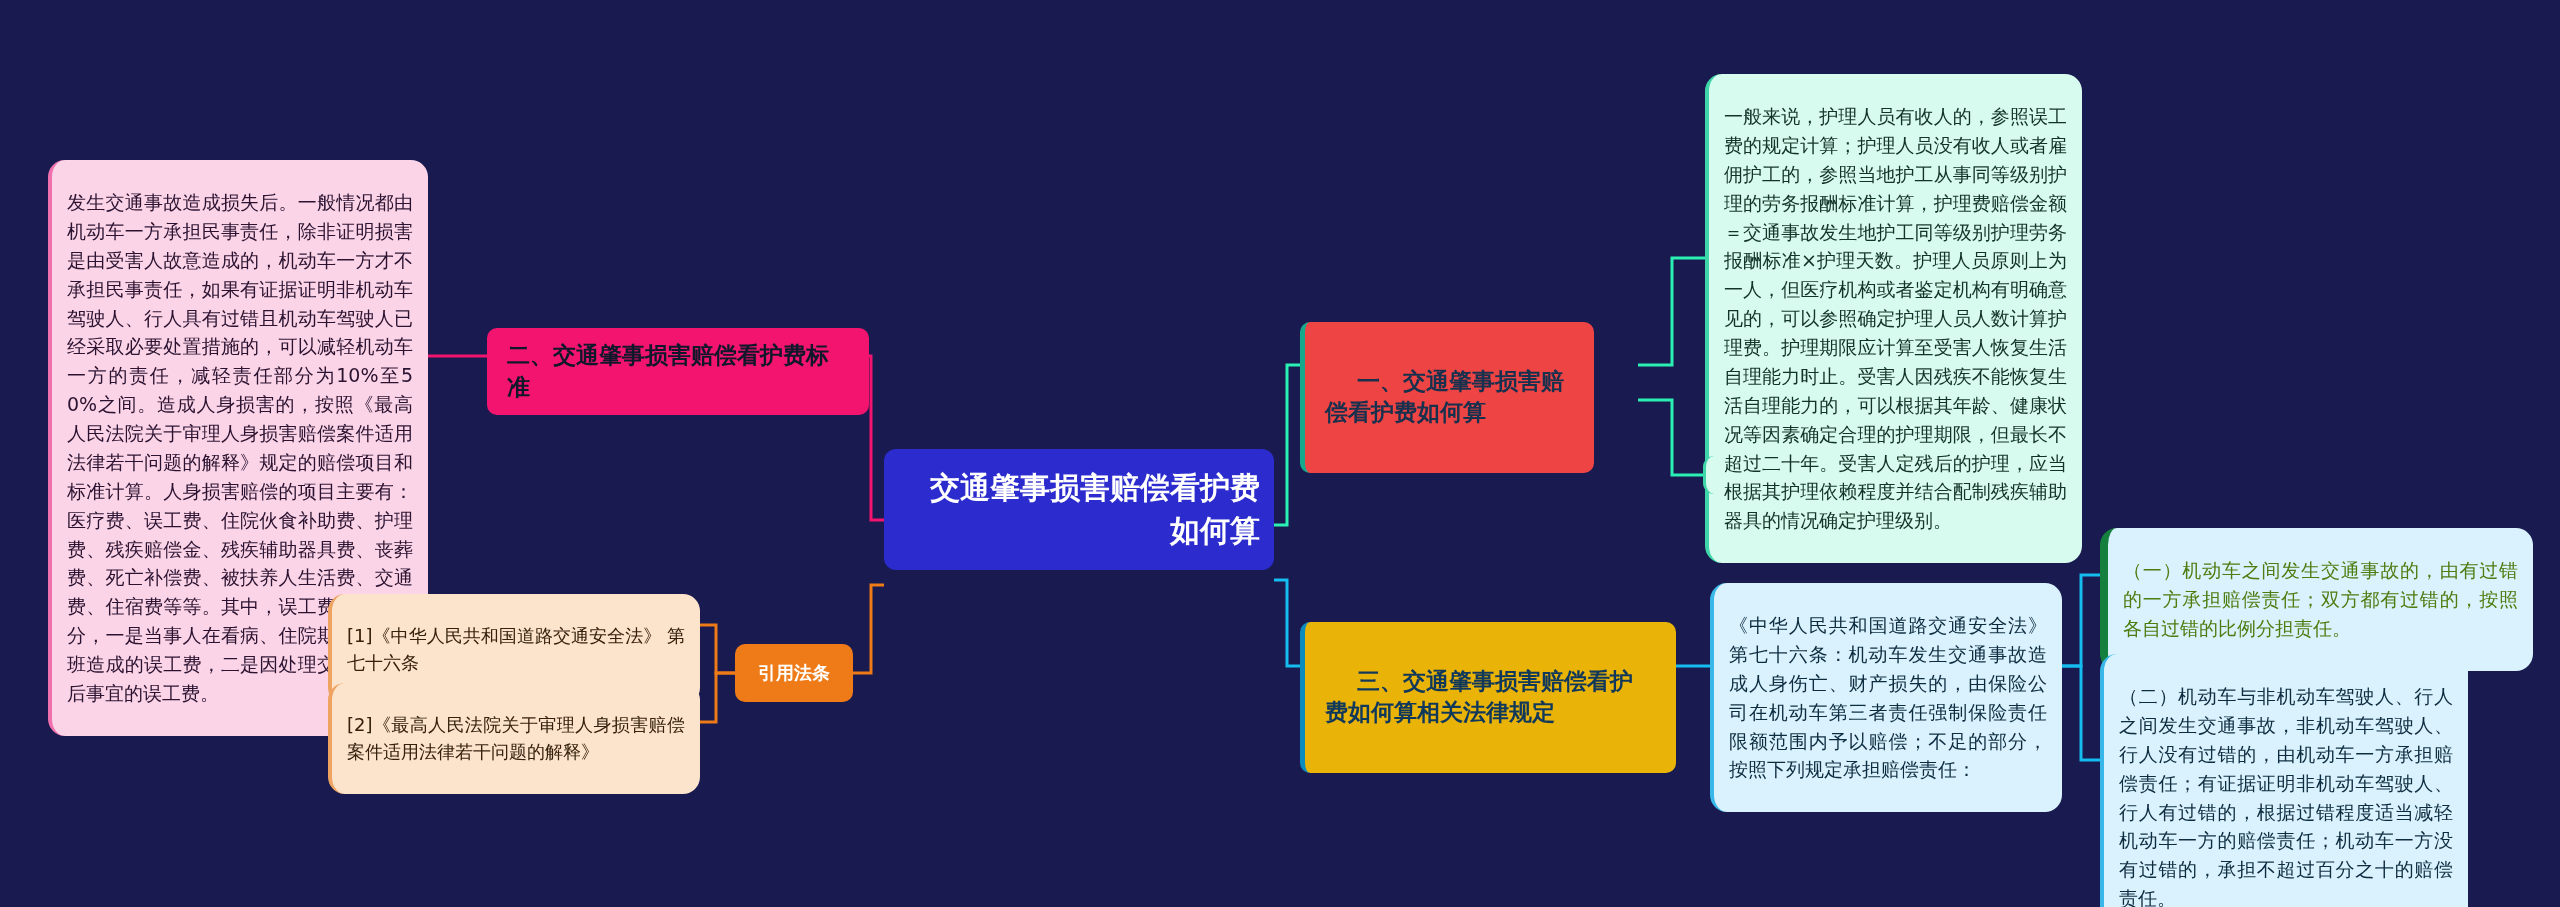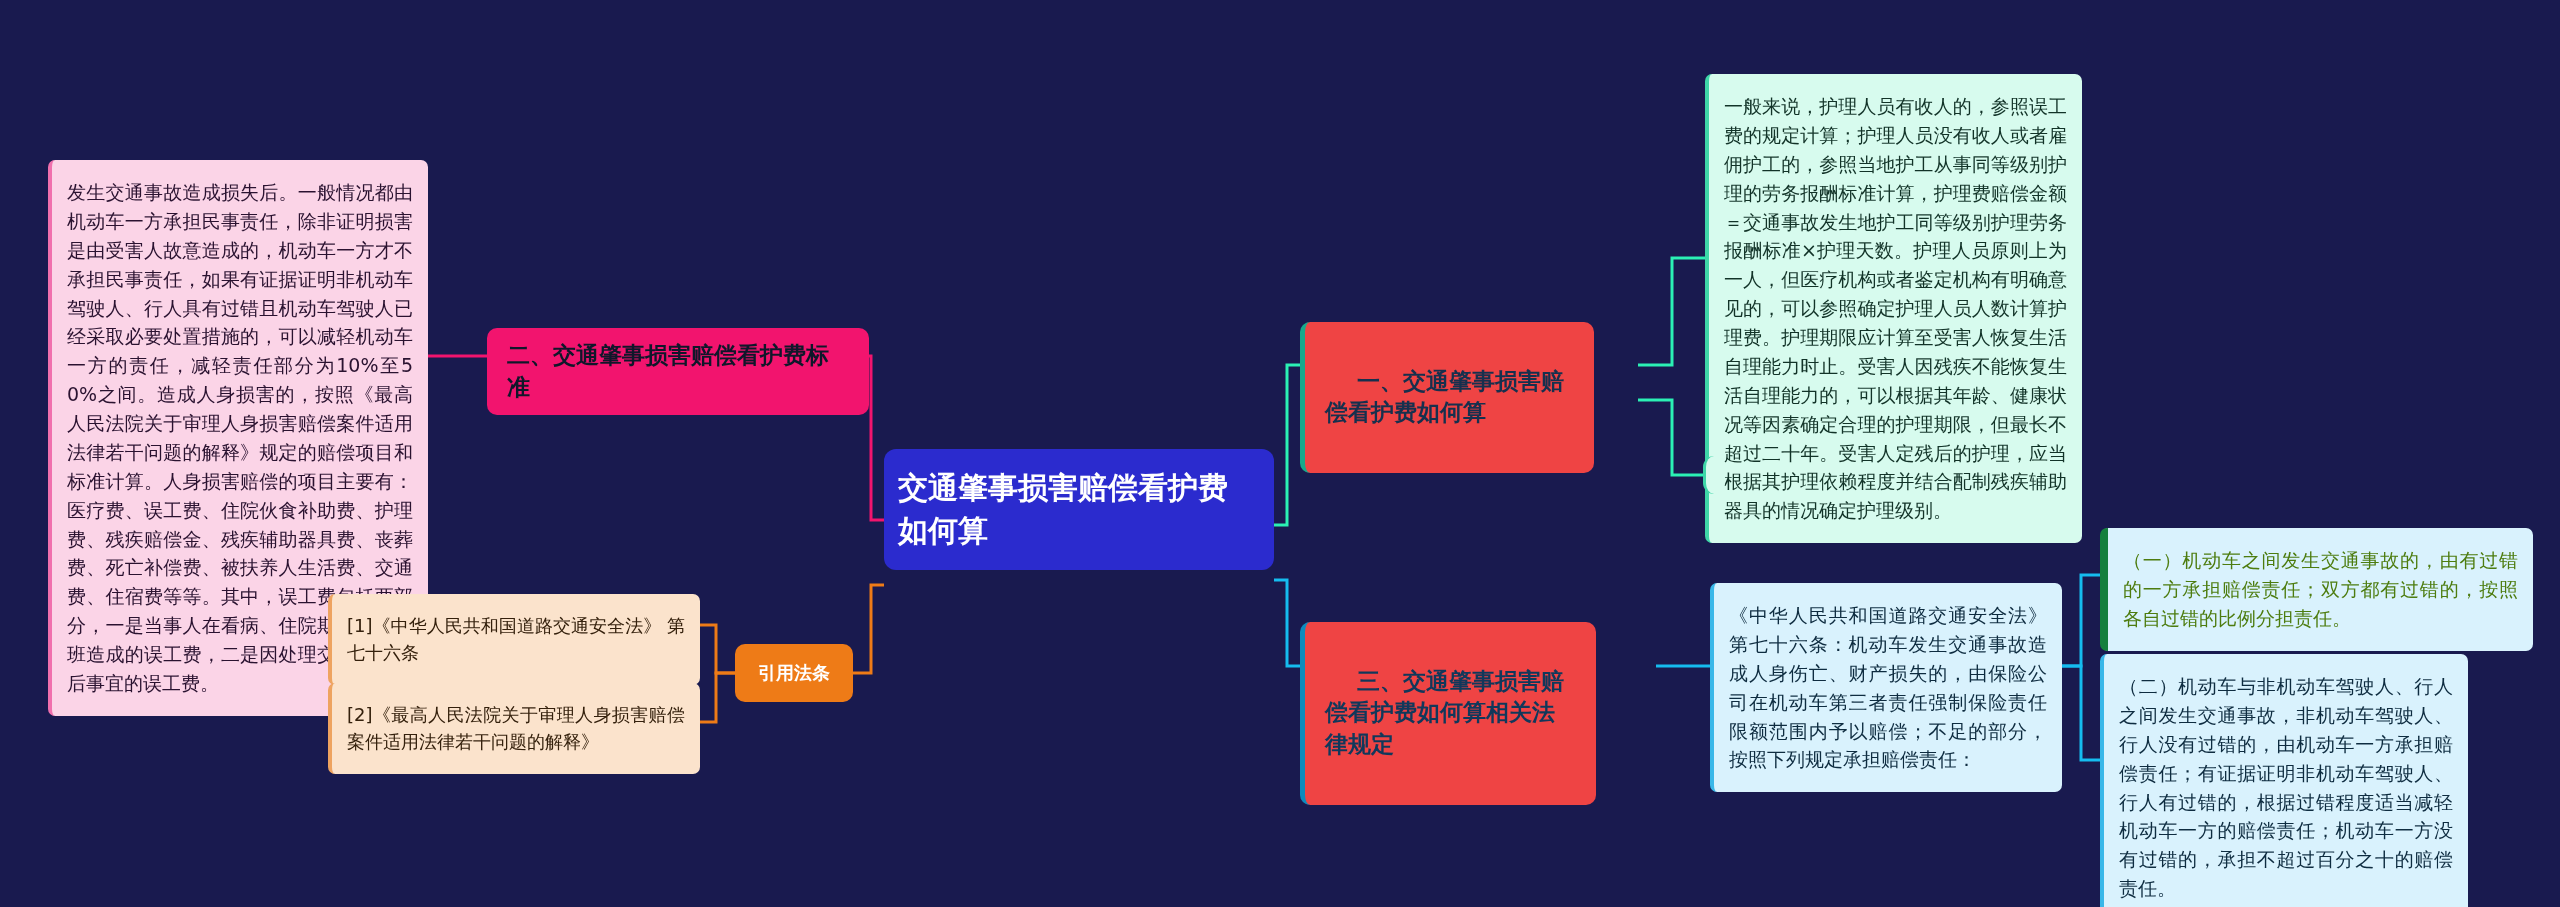--- a/index.html
+++ b/index.html
@@ -104,9 +104,9 @@
 
   
   .leaf {
-    padding: 18px 15px;
+    padding: 28px 15px;
     font-size: 19px;
-    border-radius: 7px;
+    border-radius: 17px;
     line-height: 1.52;
     text-align: justify;
   }

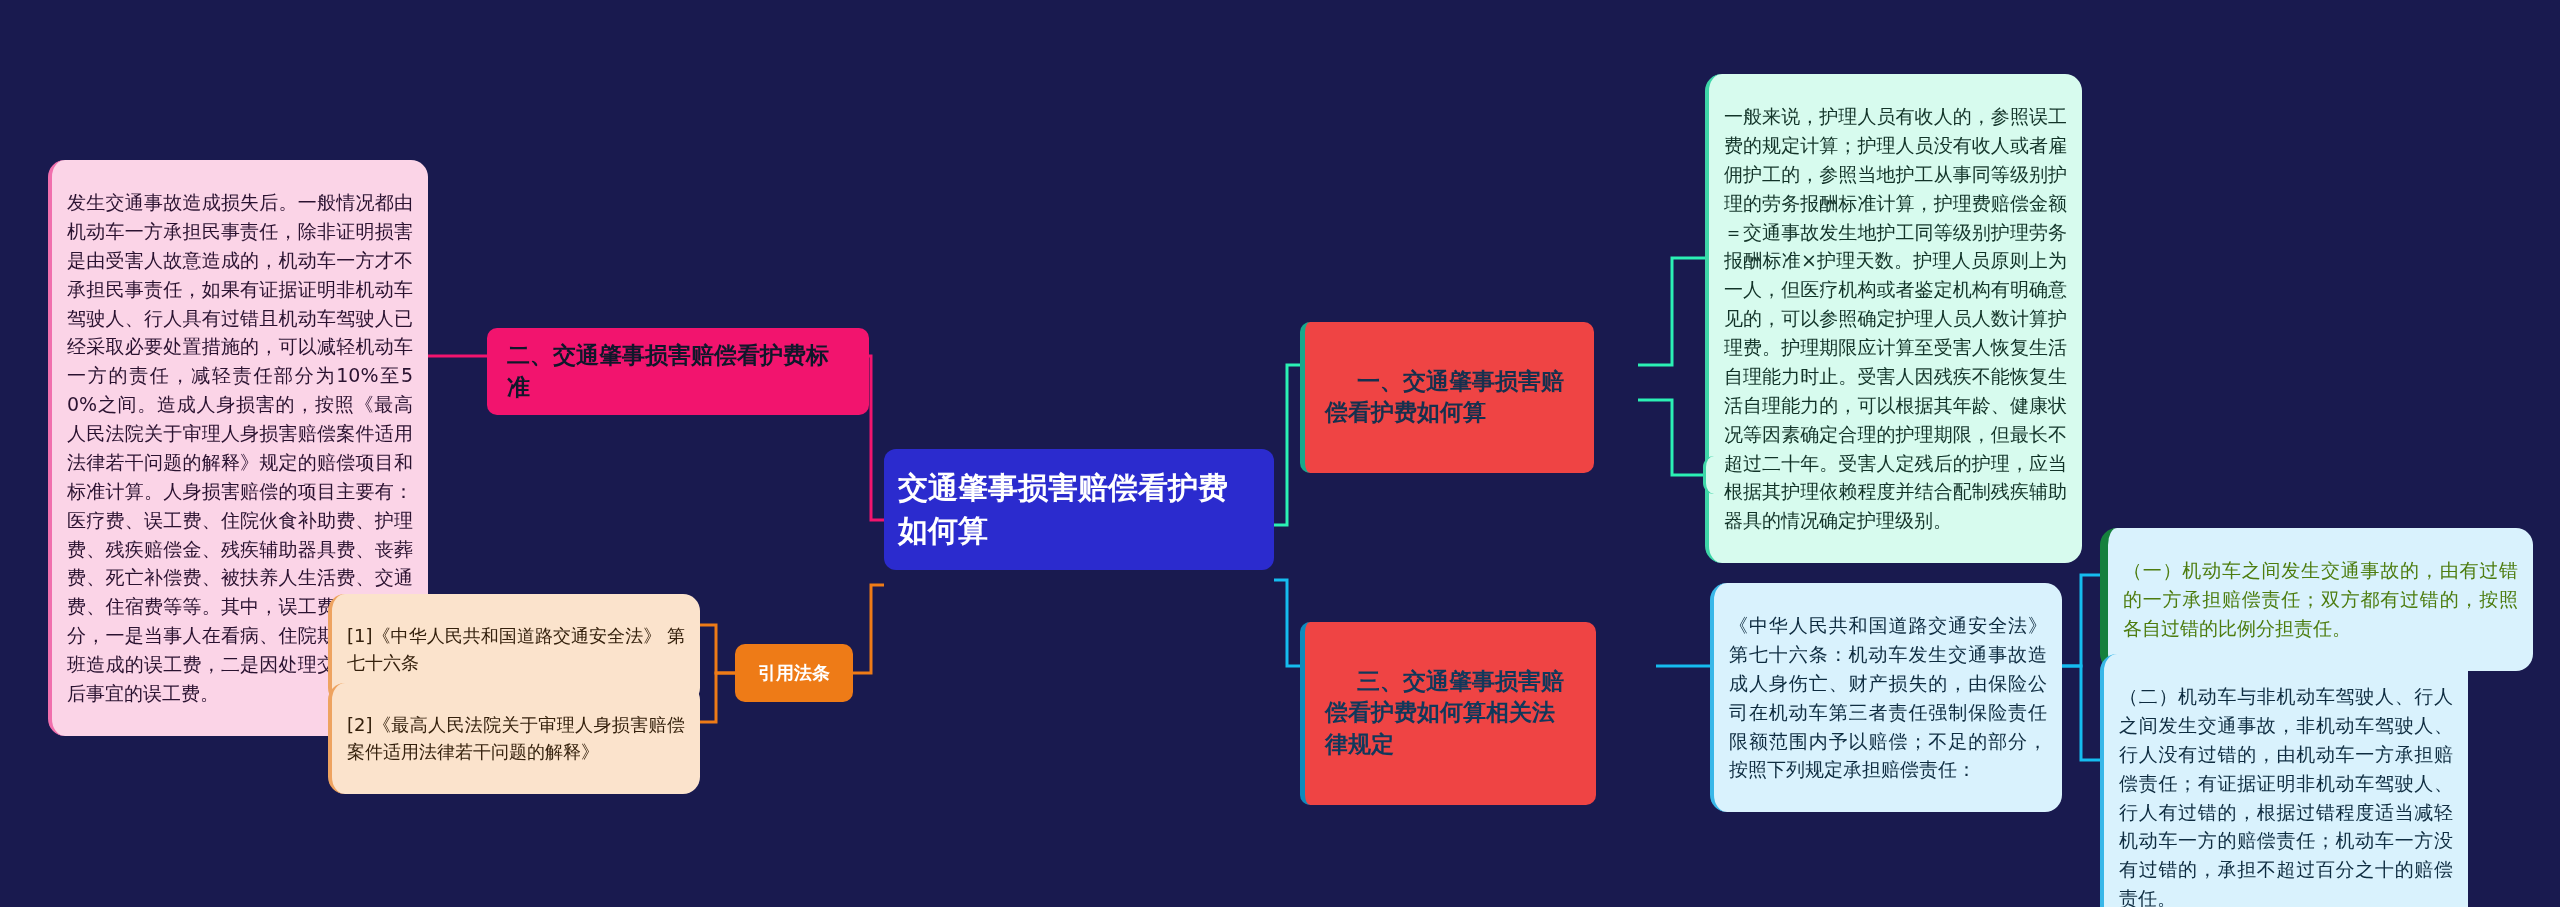--- a/index.html
+++ b/index.html
@@ -47,7 +47,7 @@
     color: #FFFFFF;
     font-size: 30px;
     font-weight: 700;
-    text-align: left;
+    text-align: right;
     line-height: 1.42;
     border-radius: 12px;
   }

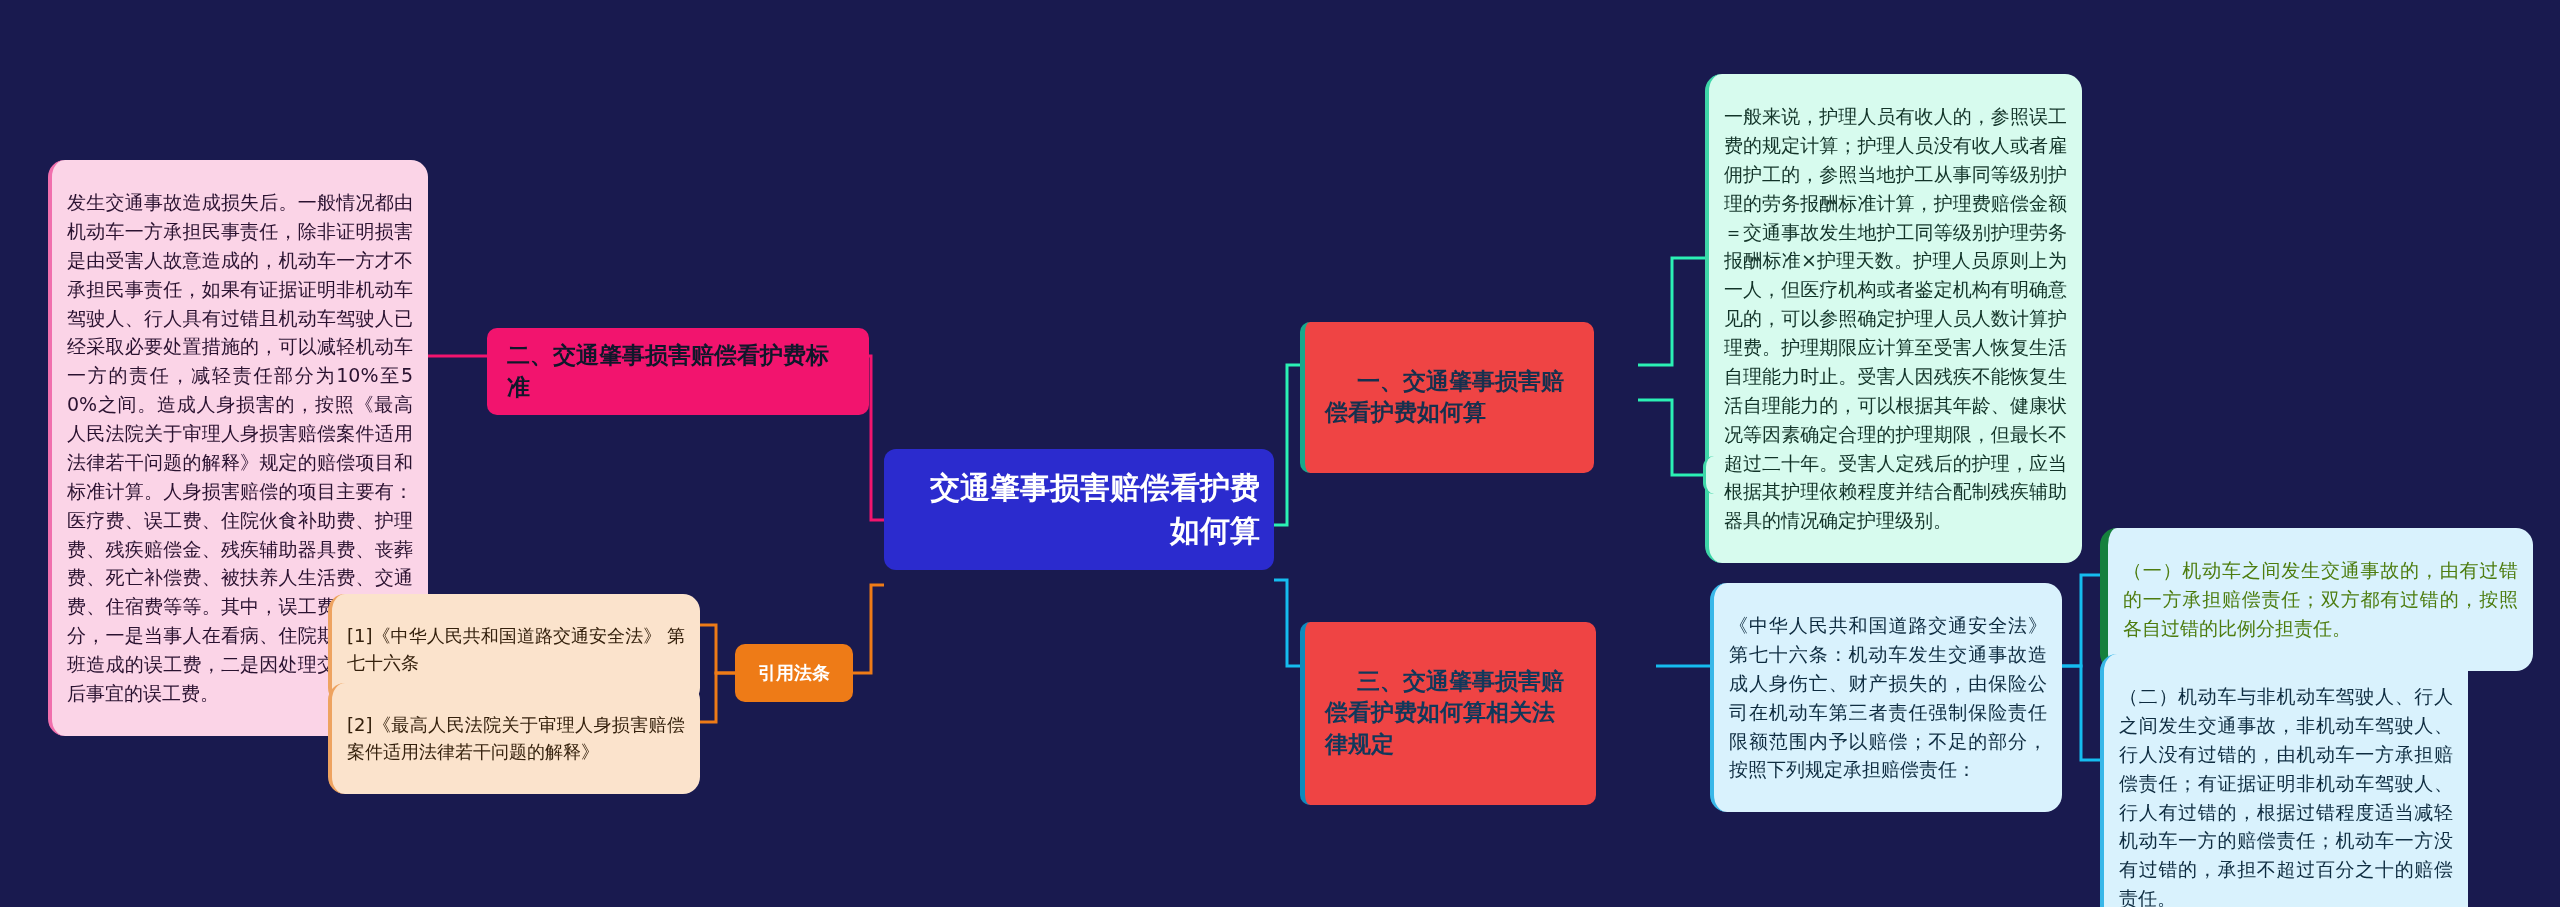--- a/index.html
+++ b/index.html
@@ -82,9 +82,9 @@
   .branch-cyan {
     left: 1300px;
     top: 622px;
-    width: 296px;
+    width: 376px;
     min-height: 88px;
-    background: #ef4444;
+    background: #eab308;
     color: #10385B;
     border-left: 5px solid #0C8BBD;
   }

